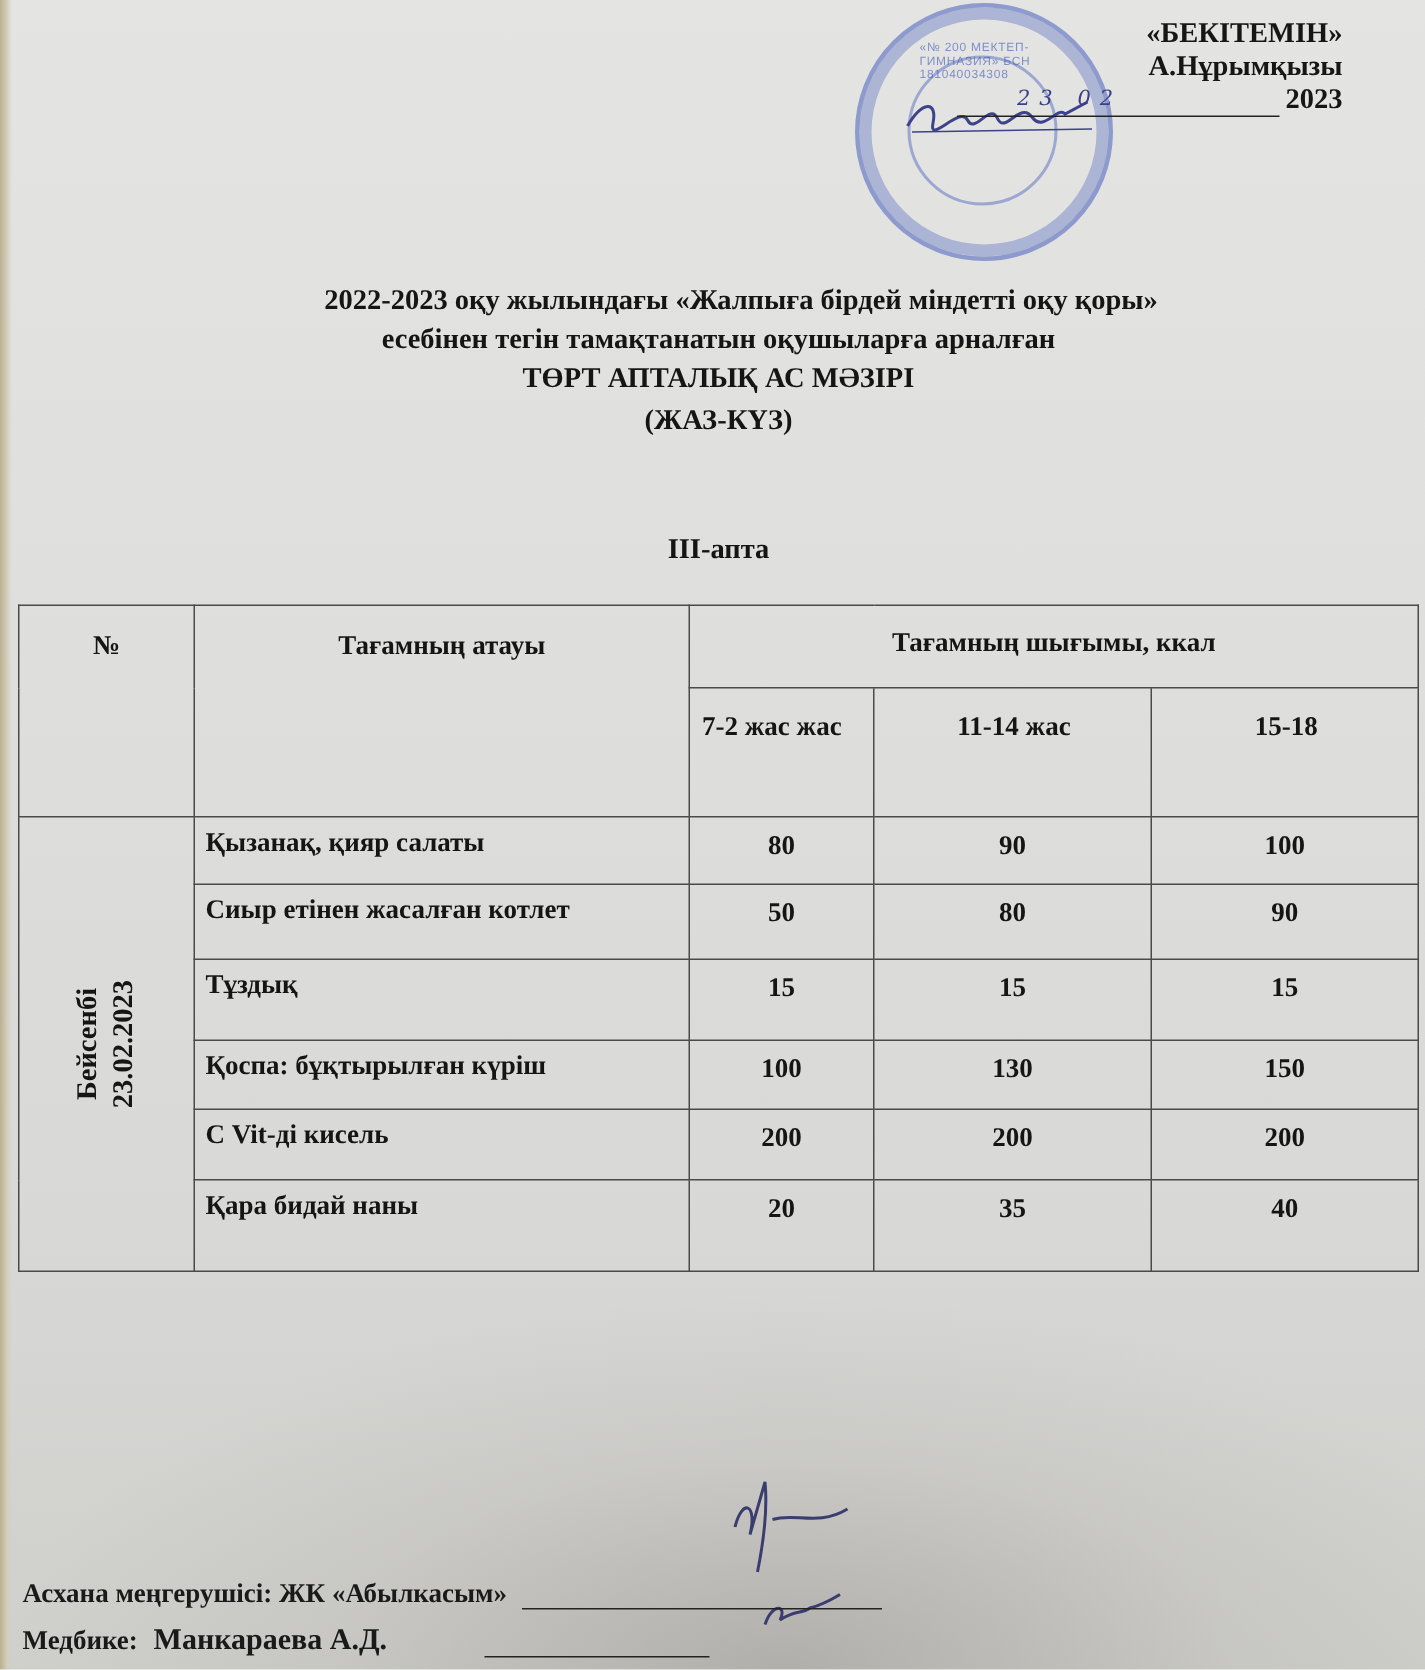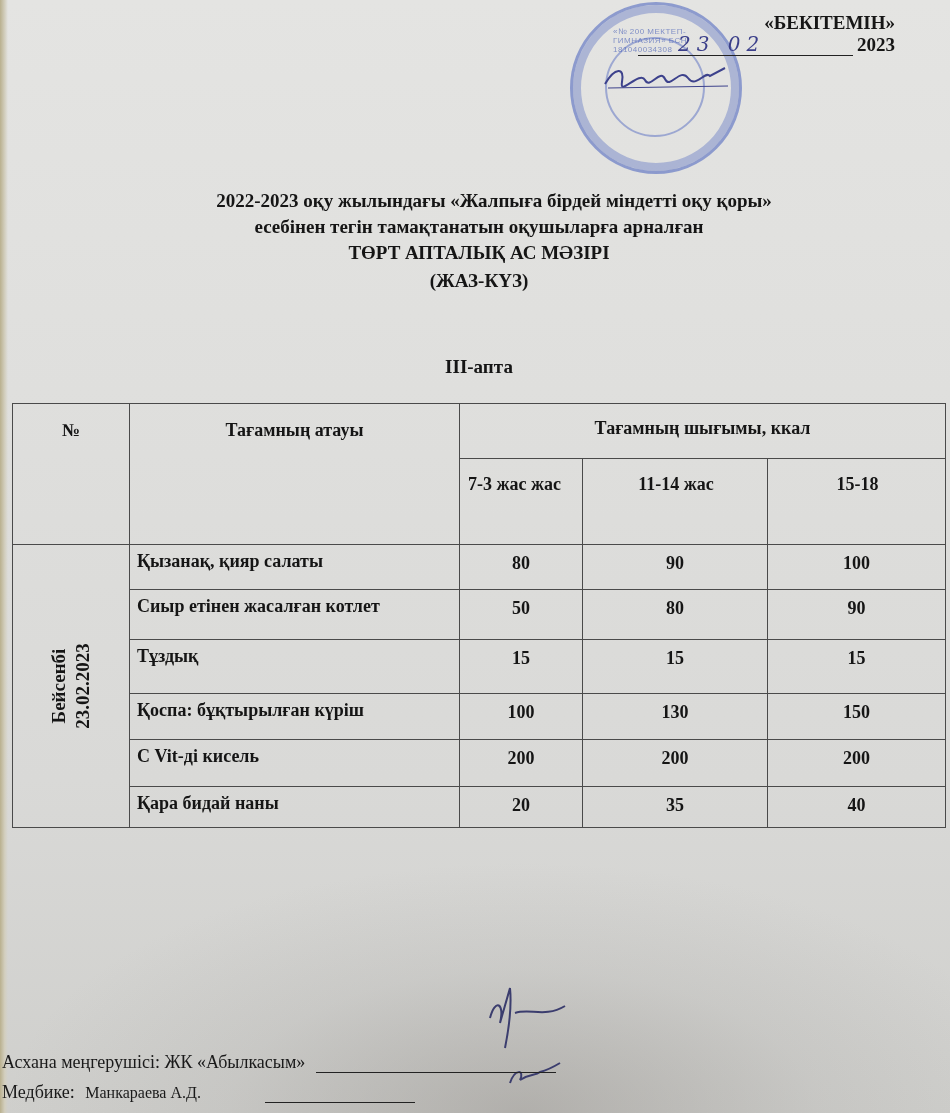--- a/index.html
+++ b/index.html
@@ -98,6 +98,7 @@
 
 <div class="approve">
   <span class="line">«БЕКІТЕМІН»</span>
+  <span class="line">А.Нұрымқызы</span>
   <span class="line">
     <span class="blank">
       <span class="hw">23 02</span>

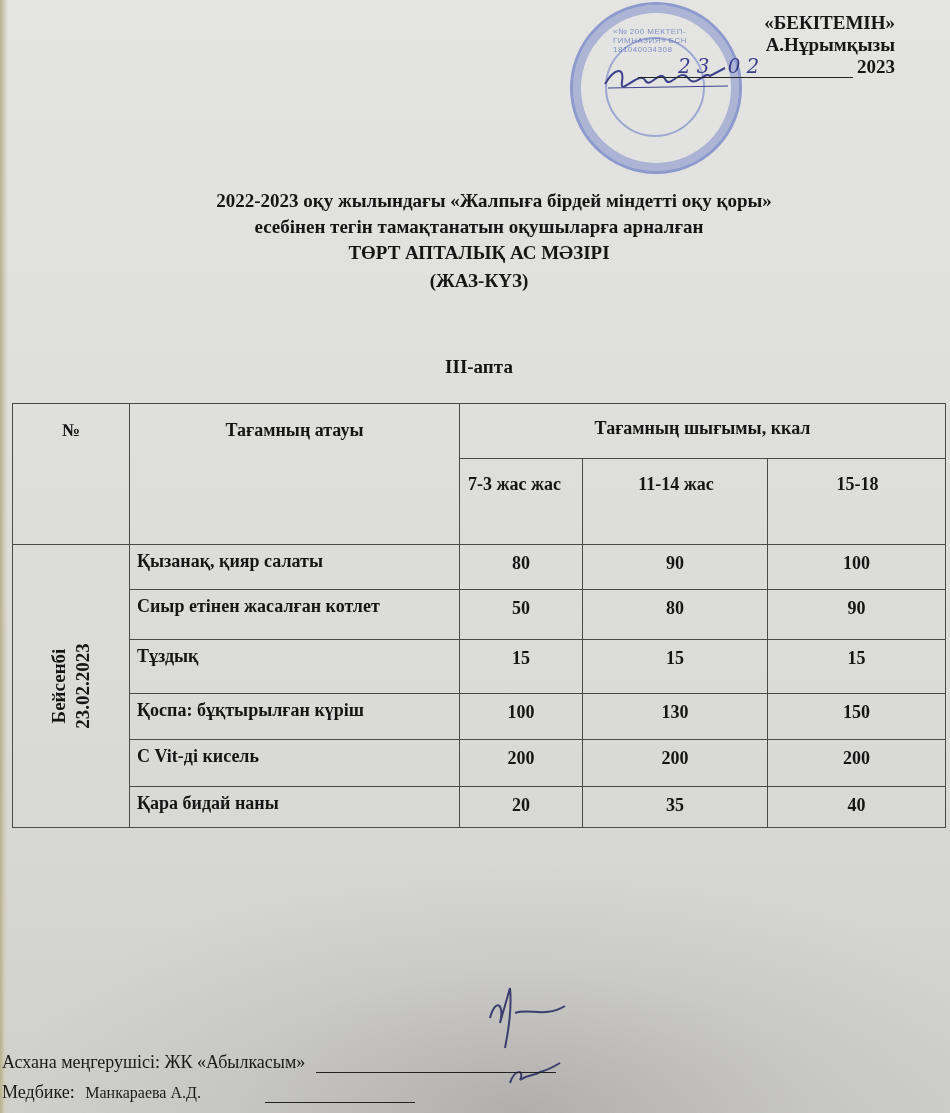--- a/index.html
+++ b/index.html
@@ -29,7 +29,7 @@
   }
   .approve .blank .hw {
     position:absolute; left:40px; top:-4px; font-style:italic; font-weight:normal;
-    font-family:"DejaVu Serif", serif; color:#3b3f8a; font-size:20px; letter-spacing:6px;
+    font-family:"DejaVu Serif", serif; color:#3b3f8a; font-size:14px; letter-spacing:6px;
   }
   .stamp {
     position:absolute; left:570px; top:2px; width:166px; height:166px;

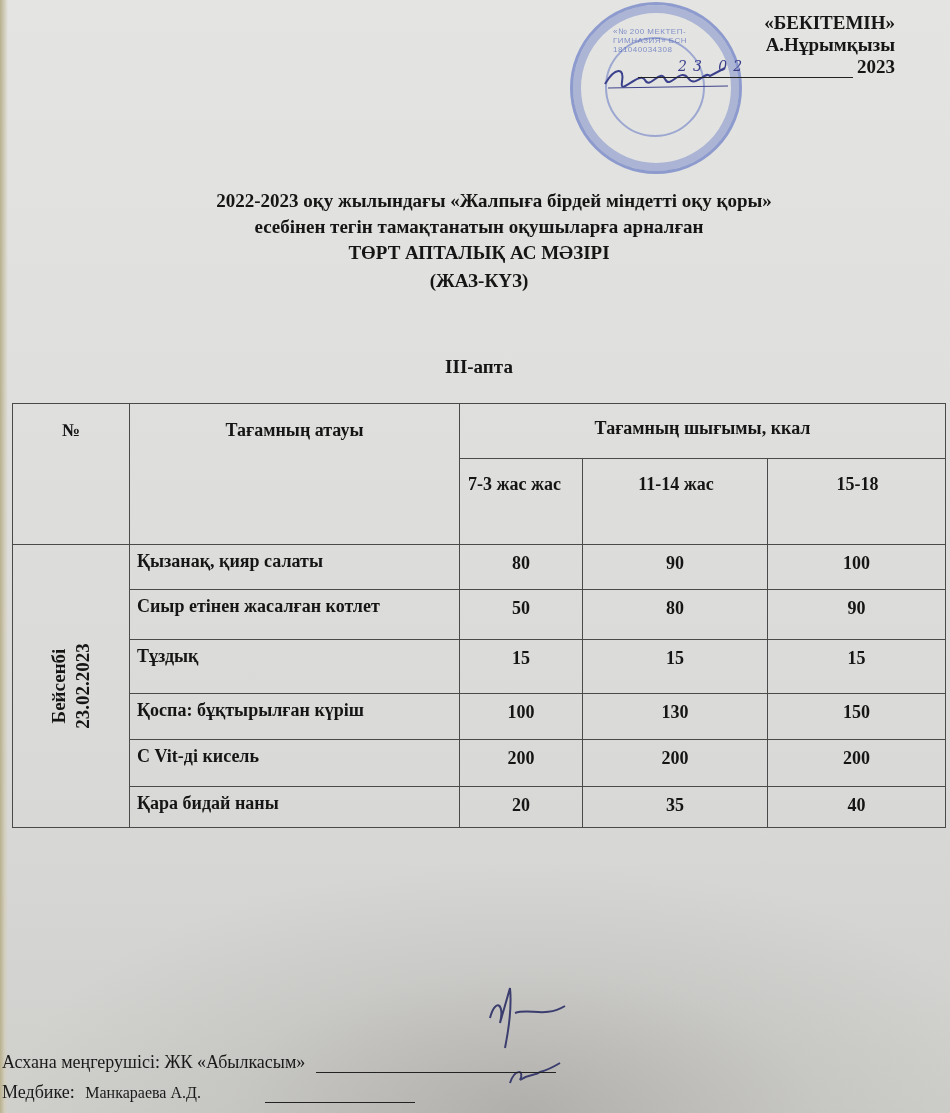--- a/index.html
+++ b/index.html
@@ -122,7 +122,7 @@
     <th class="h-out" colspan="3">Тағамның шығымы, ккал</th>
   </tr>
   <tr>
-    <th class="h-age" style="width:123px;">7-3 жас жас</th>
+    <th class="h-age" style="width:123px;">7-2 жас жас</th>
     <th class="h-age c" style="width:185px;">11-14 жас</th>
     <th class="h-age c" style="width:178px;">15-18</th>
   </tr>

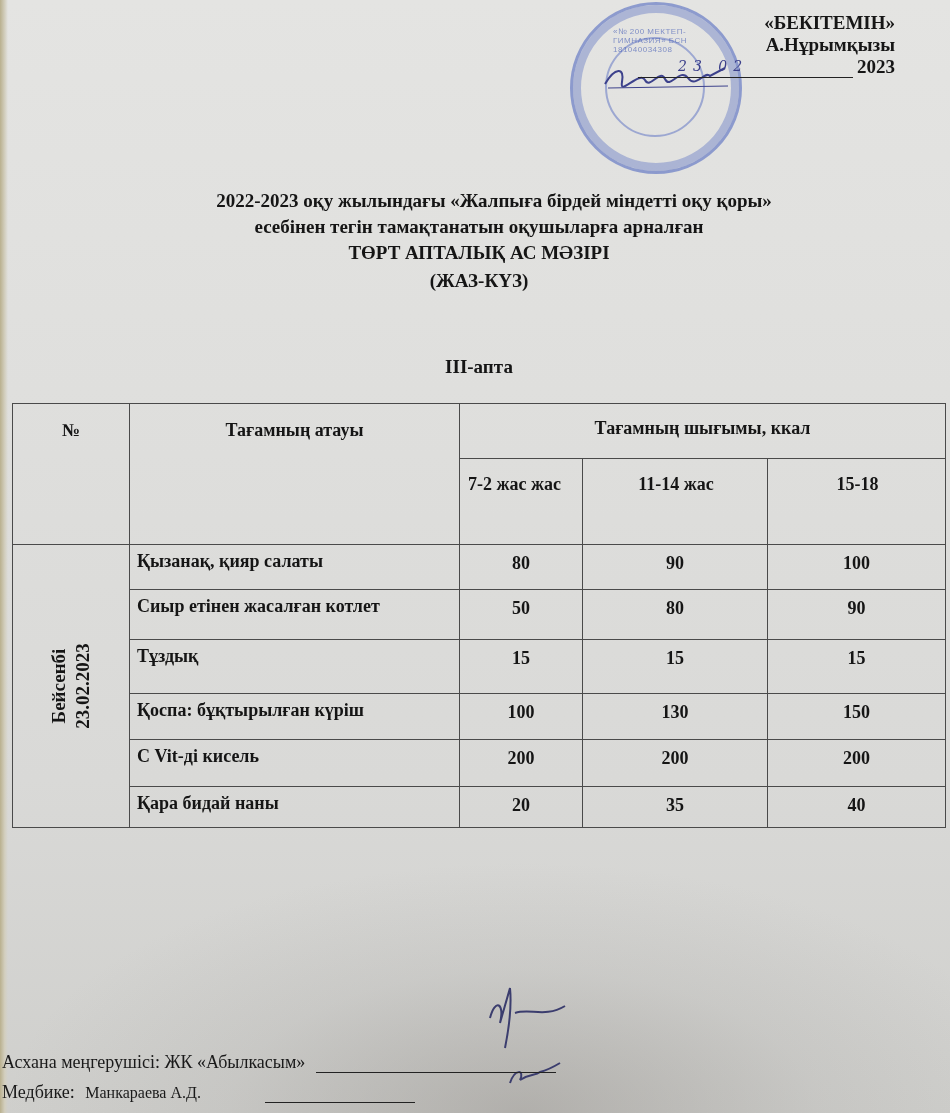--- a/index.html
+++ b/index.html
@@ -162,7 +162,7 @@
     <td class="val">200</td>
     <td class="val">200</td>
   </tr>
-  <tr style="height:41px;">
+  <tr style="height:61px;">
     <td class="name">Қара бидай наны</td>
     <td class="val">20</td>
     <td class="val">35</td>

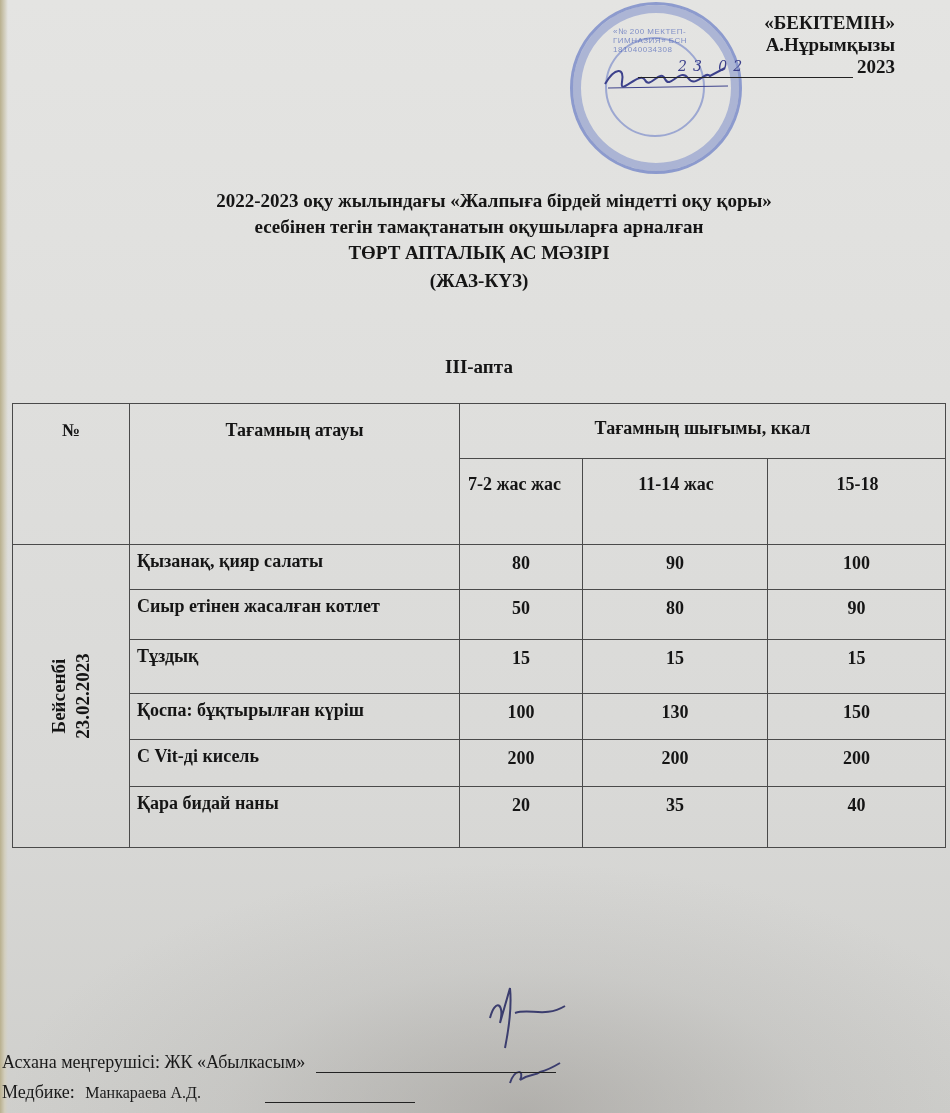--- a/index.html
+++ b/index.html
@@ -75,7 +75,7 @@
   td.name { padding:6px 4px 0 7px !important; white-space:nowrap; }
   td.val { text-align:center; padding-top:8px !important; }
   .footer {
-    position:absolute; left:2px; font-weight:normal; font-size:18px; color:#1a1a1a;
+    position:absolute; left:15px; font-weight:bold; font-size:18px; color:#1a1a1a;
   }
   .footer .lab { display:inline-block; }
   .sig-line { display:inline-block; border-bottom:1.5px solid #222; vertical-align:bottom; }

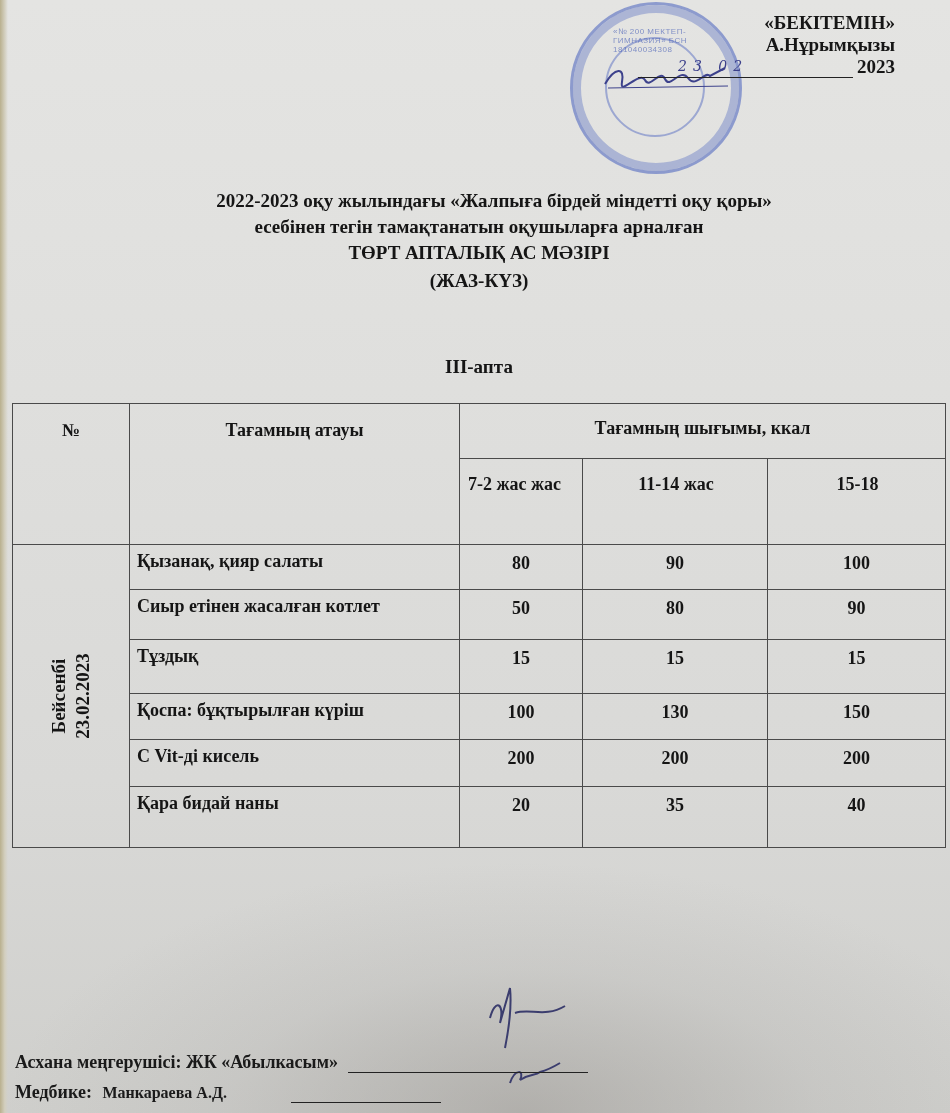--- a/index.html
+++ b/index.html
@@ -182,7 +182,7 @@
 </div>
 <div class="footer" style="top:1082px;">
   <span class="lab">Медбике:</span>
-  <span class="lab" style="font-size:16px; margin-left:6px;">Манкараева А.Д.</span>
+  <span class="lab" style="font-size:20px; margin-left:6px;">Манкараева А.Д.</span>
   <span class="sig-line" style="width:150px; margin-left:60px;"></span>
 </div>
 

